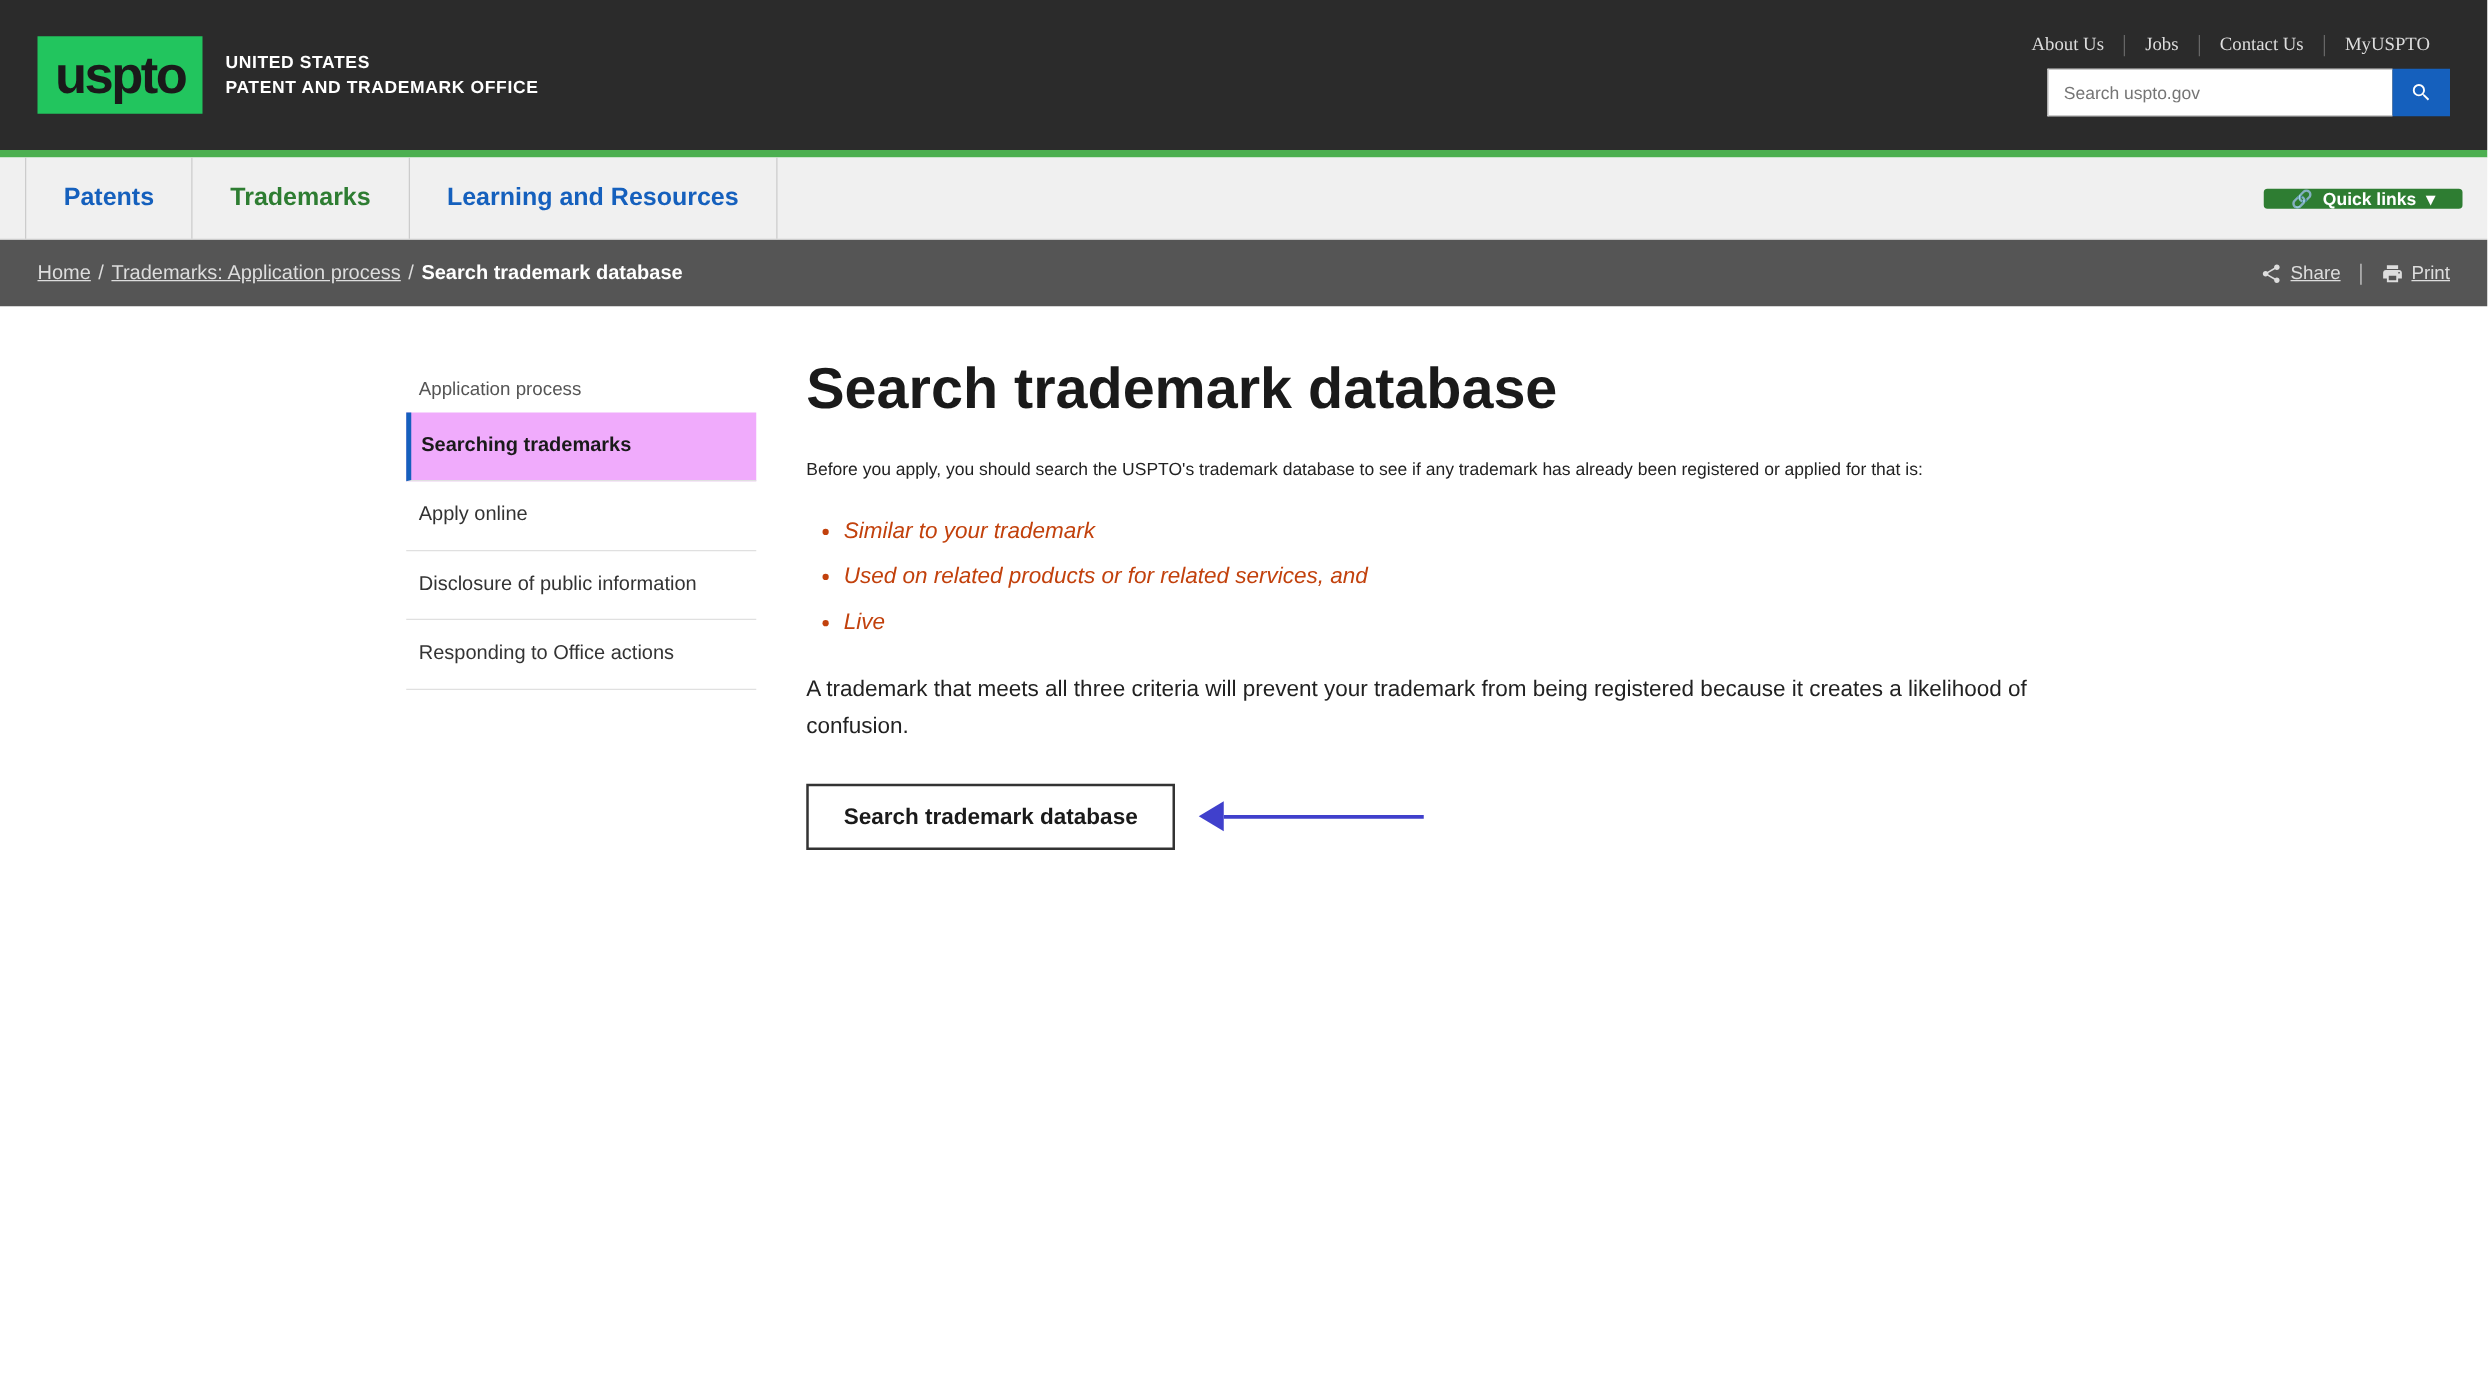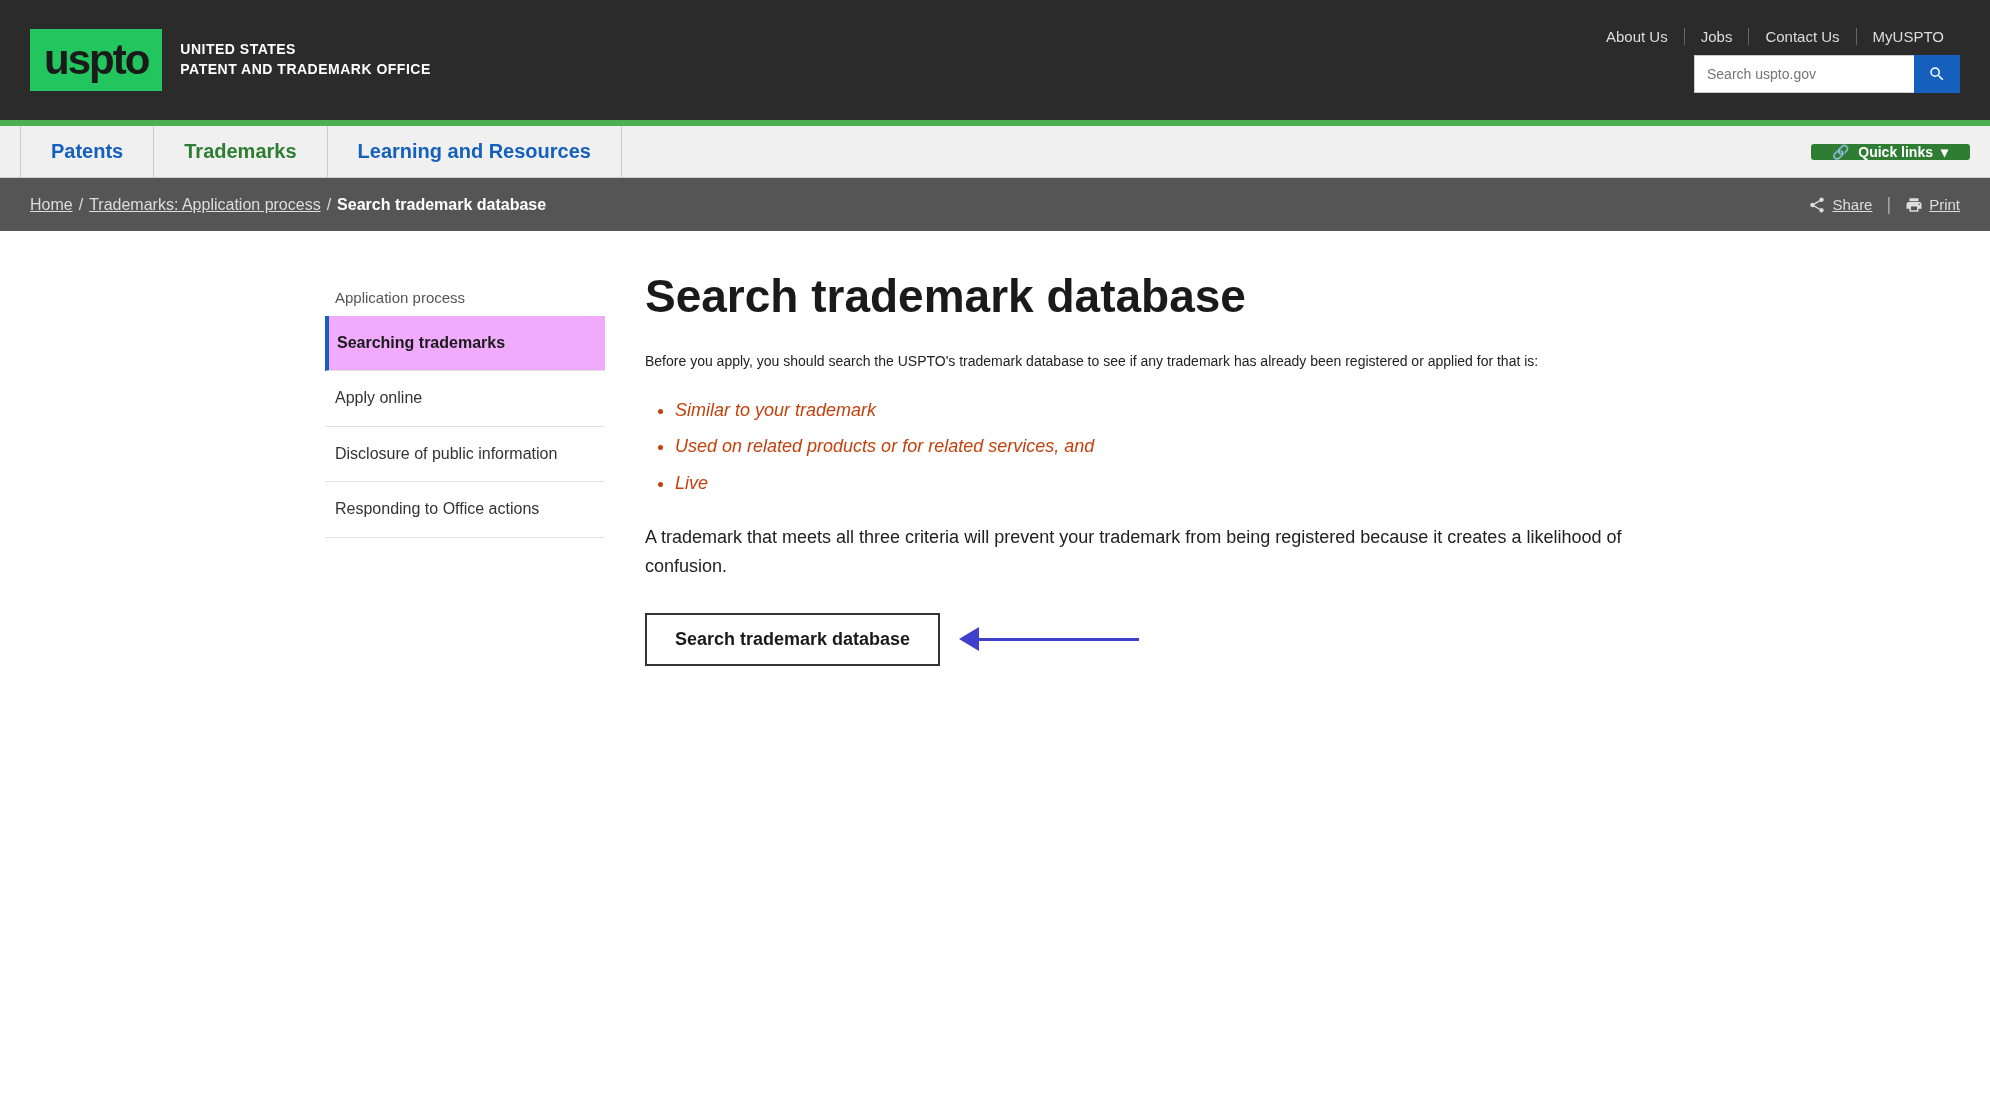--- a/index.html
+++ b/index.html
@@ -57,6 +57,7 @@
       padding: 0 16px;
       border-right: 1px solid #666;
       cursor: pointer;
+      font-family: Liberation Serif, serif;
     }
     .top-link:last-child { border-right: none; }
     .search-bar {

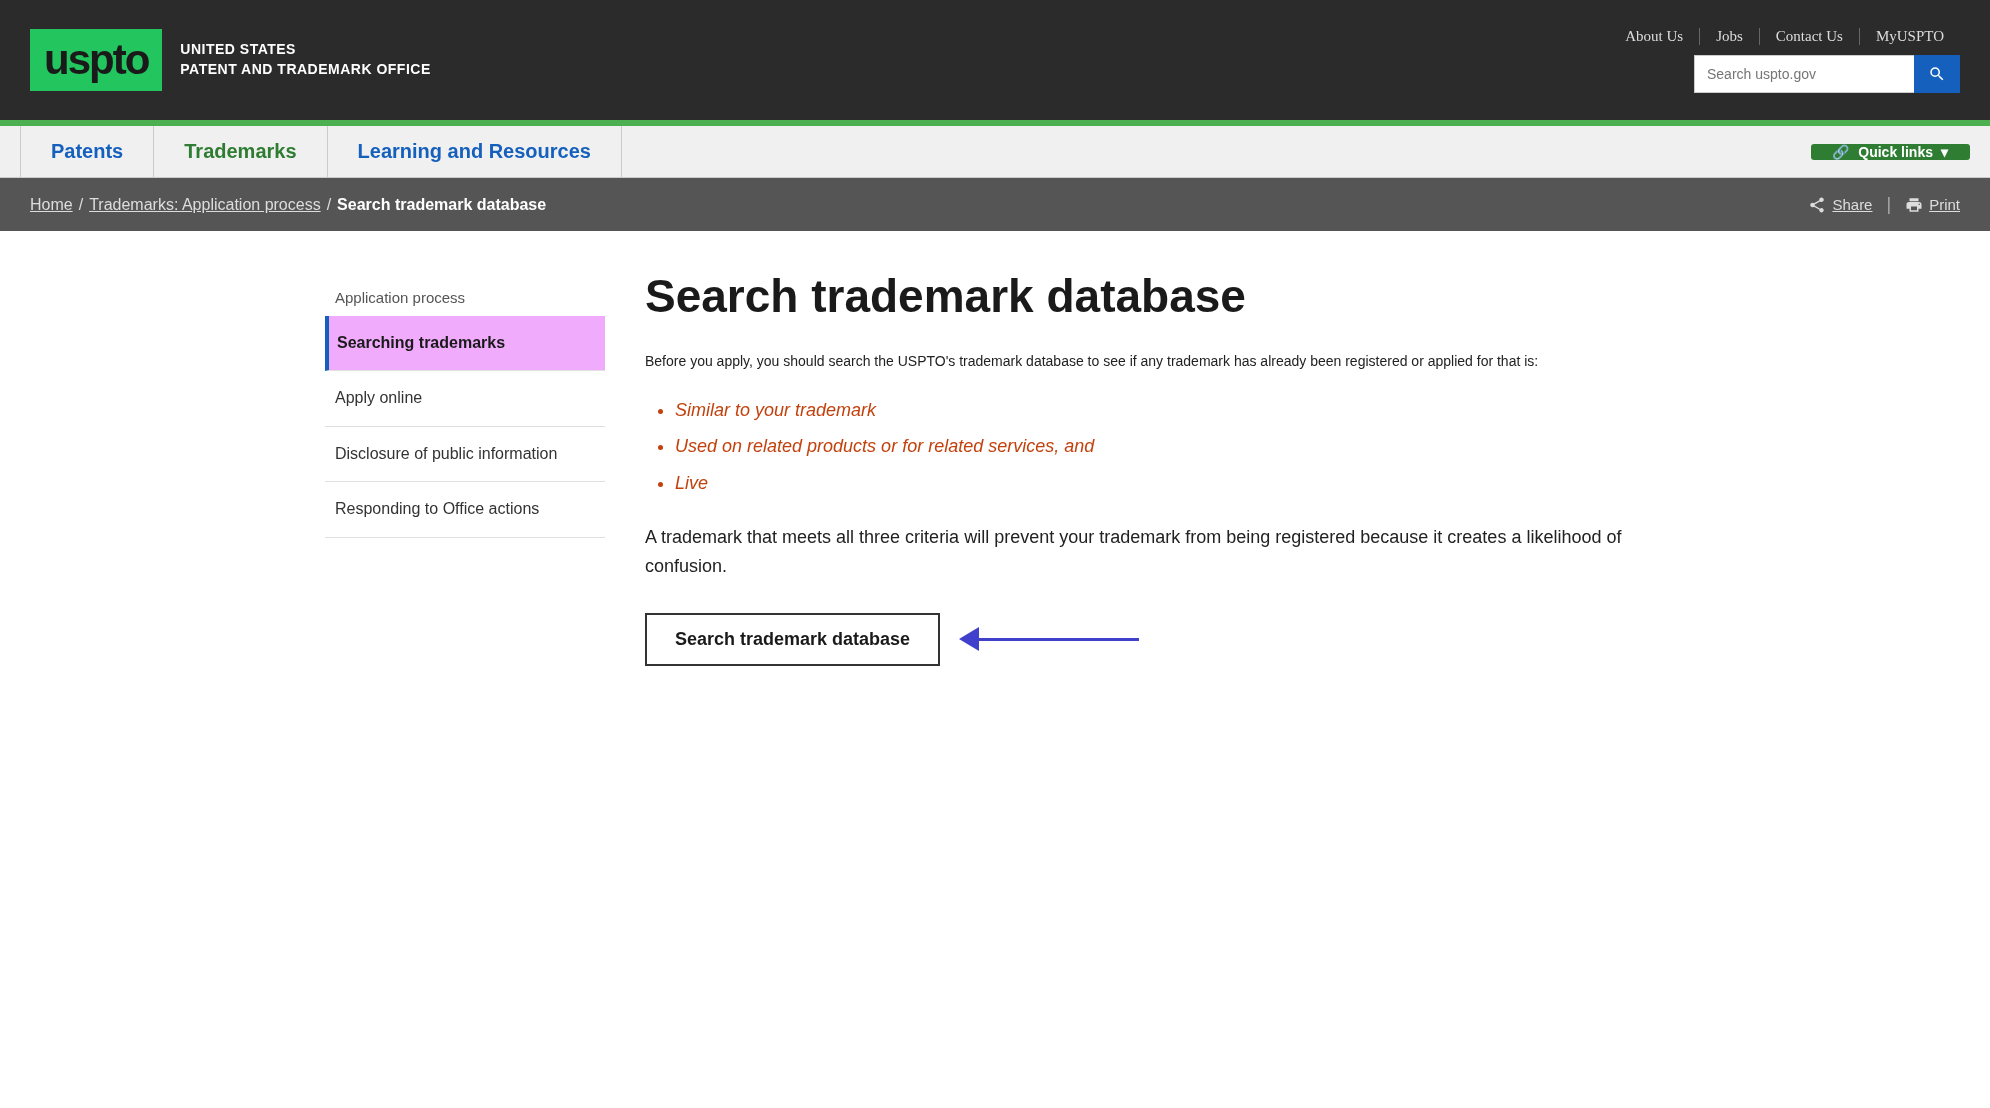--- a/index.html
+++ b/index.html
@@ -65,7 +65,7 @@
       align-items: center;
     }
     .search-input {
-      width: 220px;
+      width: 276px;
       height: 38px;
       padding: 0 12px;
       font-size: 14px;

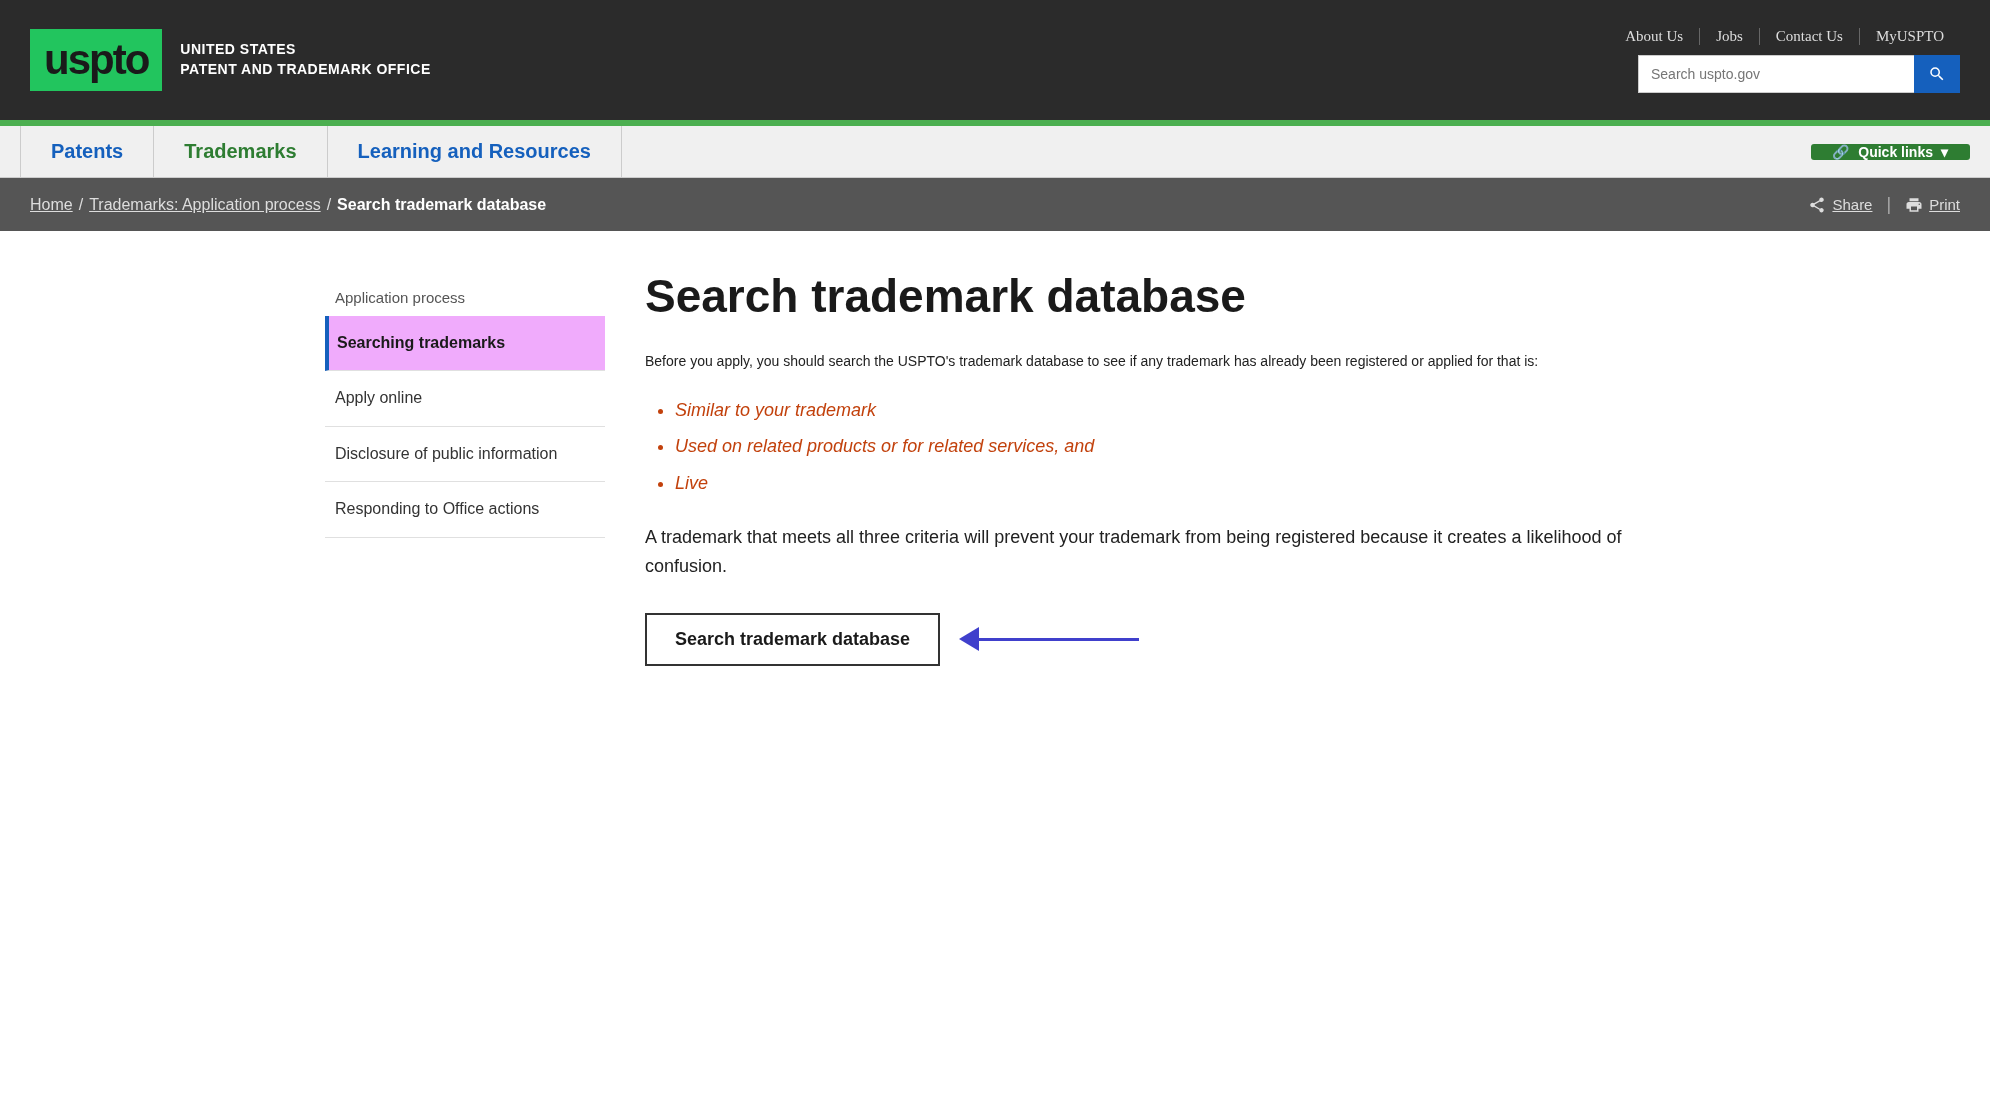--- a/index.html
+++ b/index.html
@@ -99,7 +99,7 @@
       align-items: stretch;
       padding: 0 20px;
       border-bottom: 1px solid #ccc;
-      height: 52px;
+      height: 66px;
     }
     .nav-item {
       display: flex;

